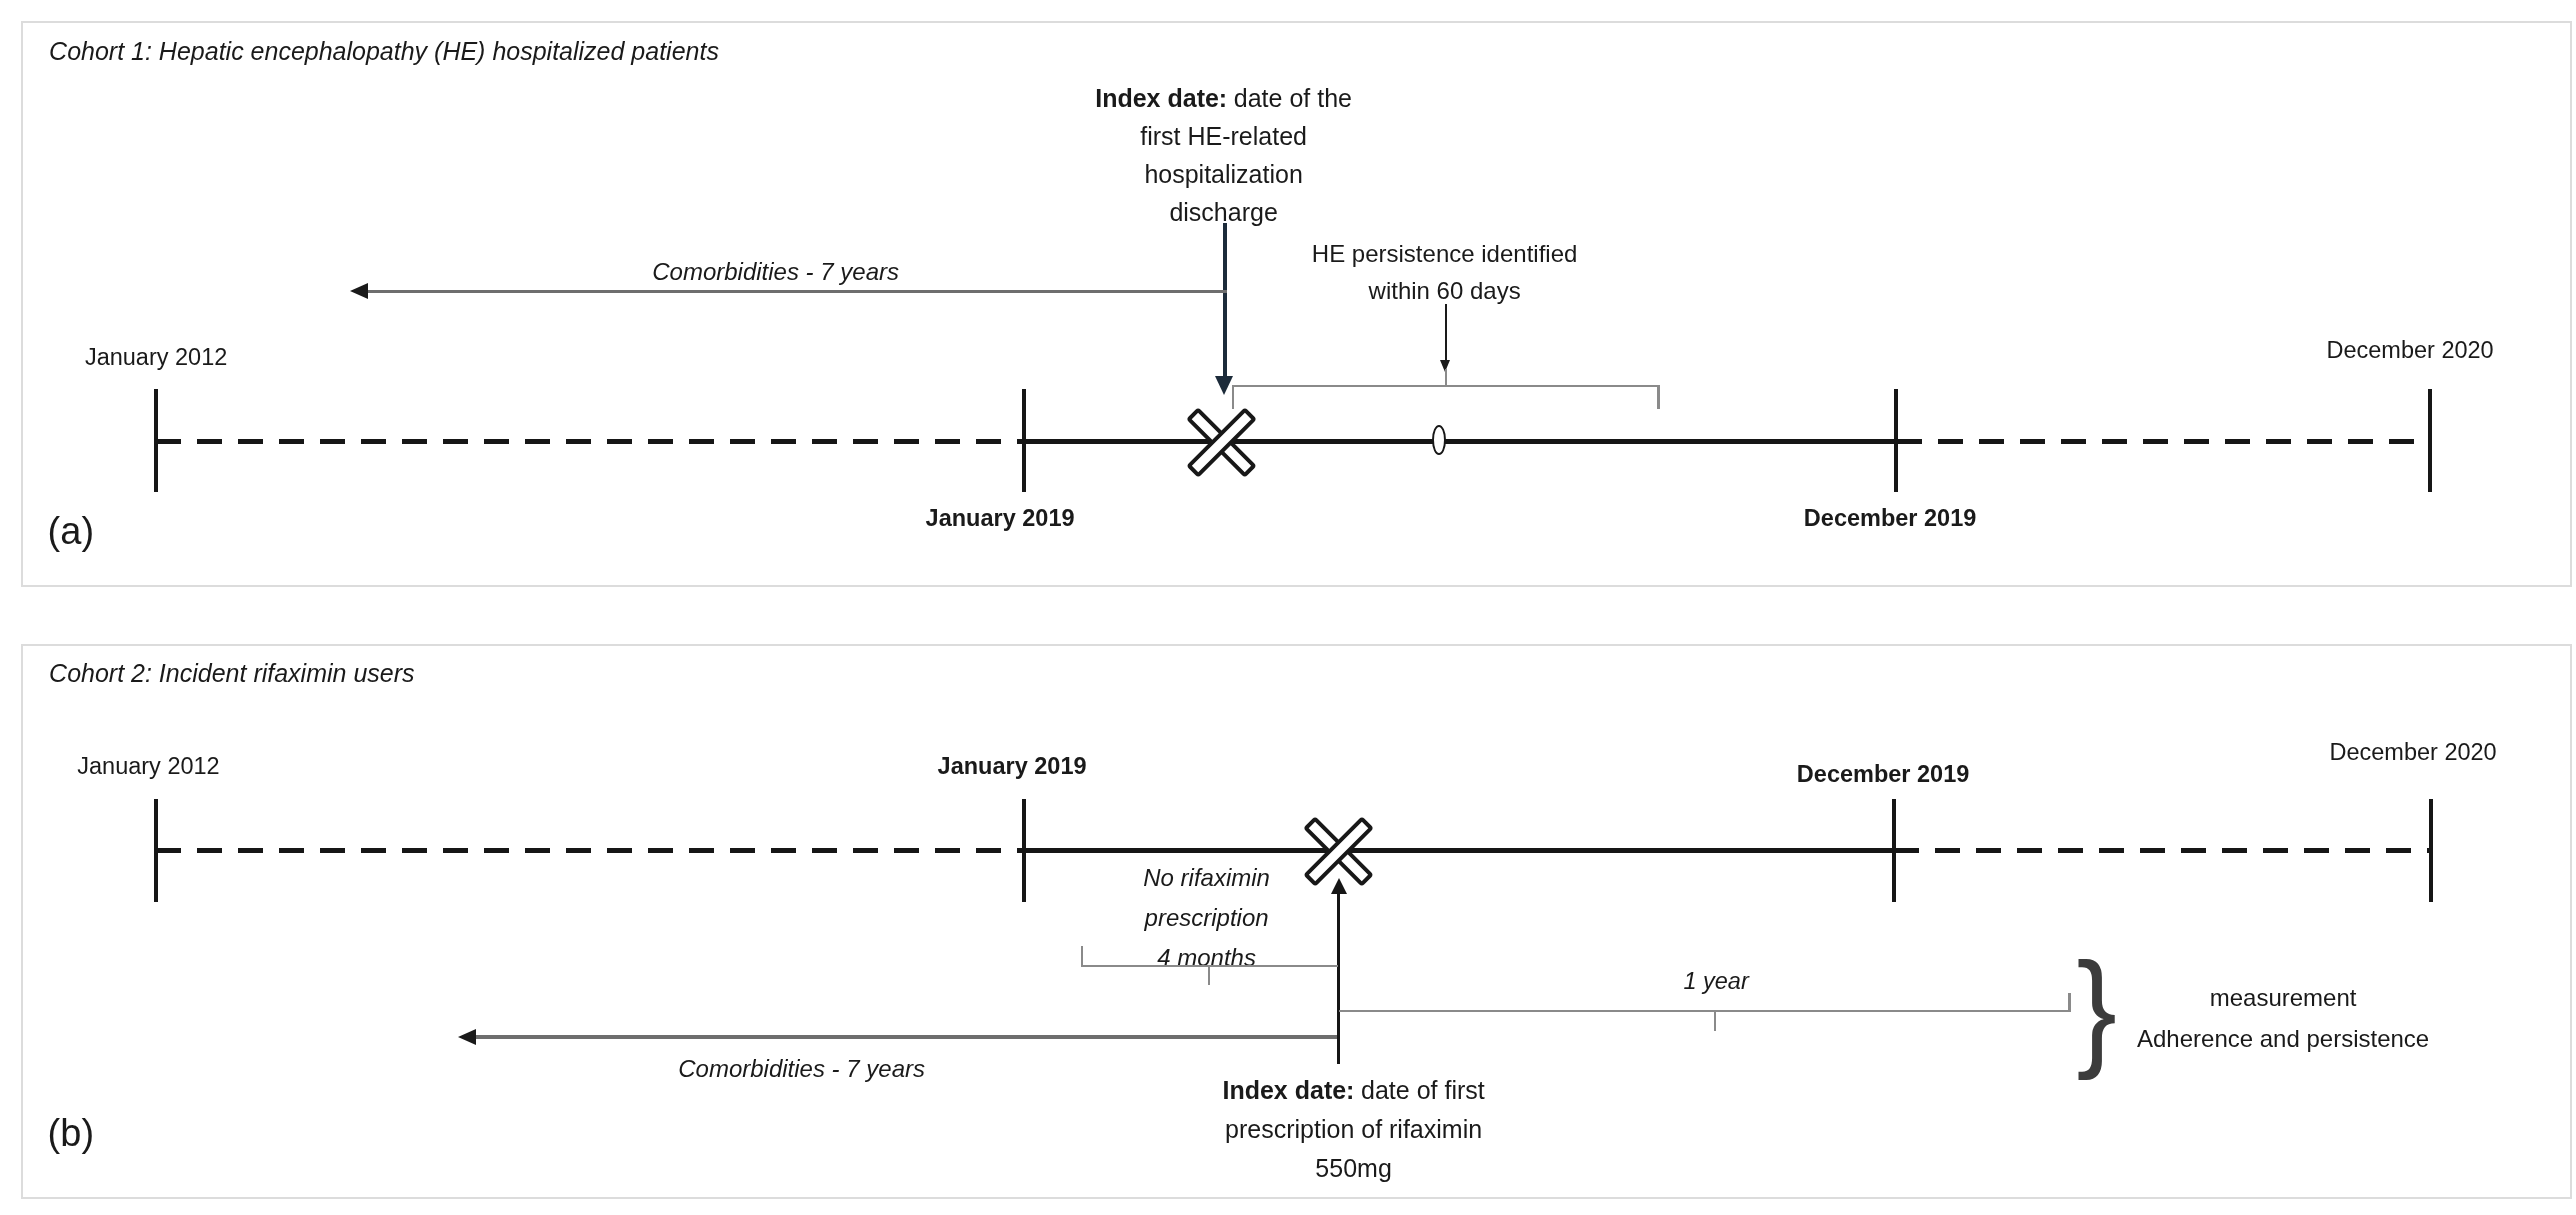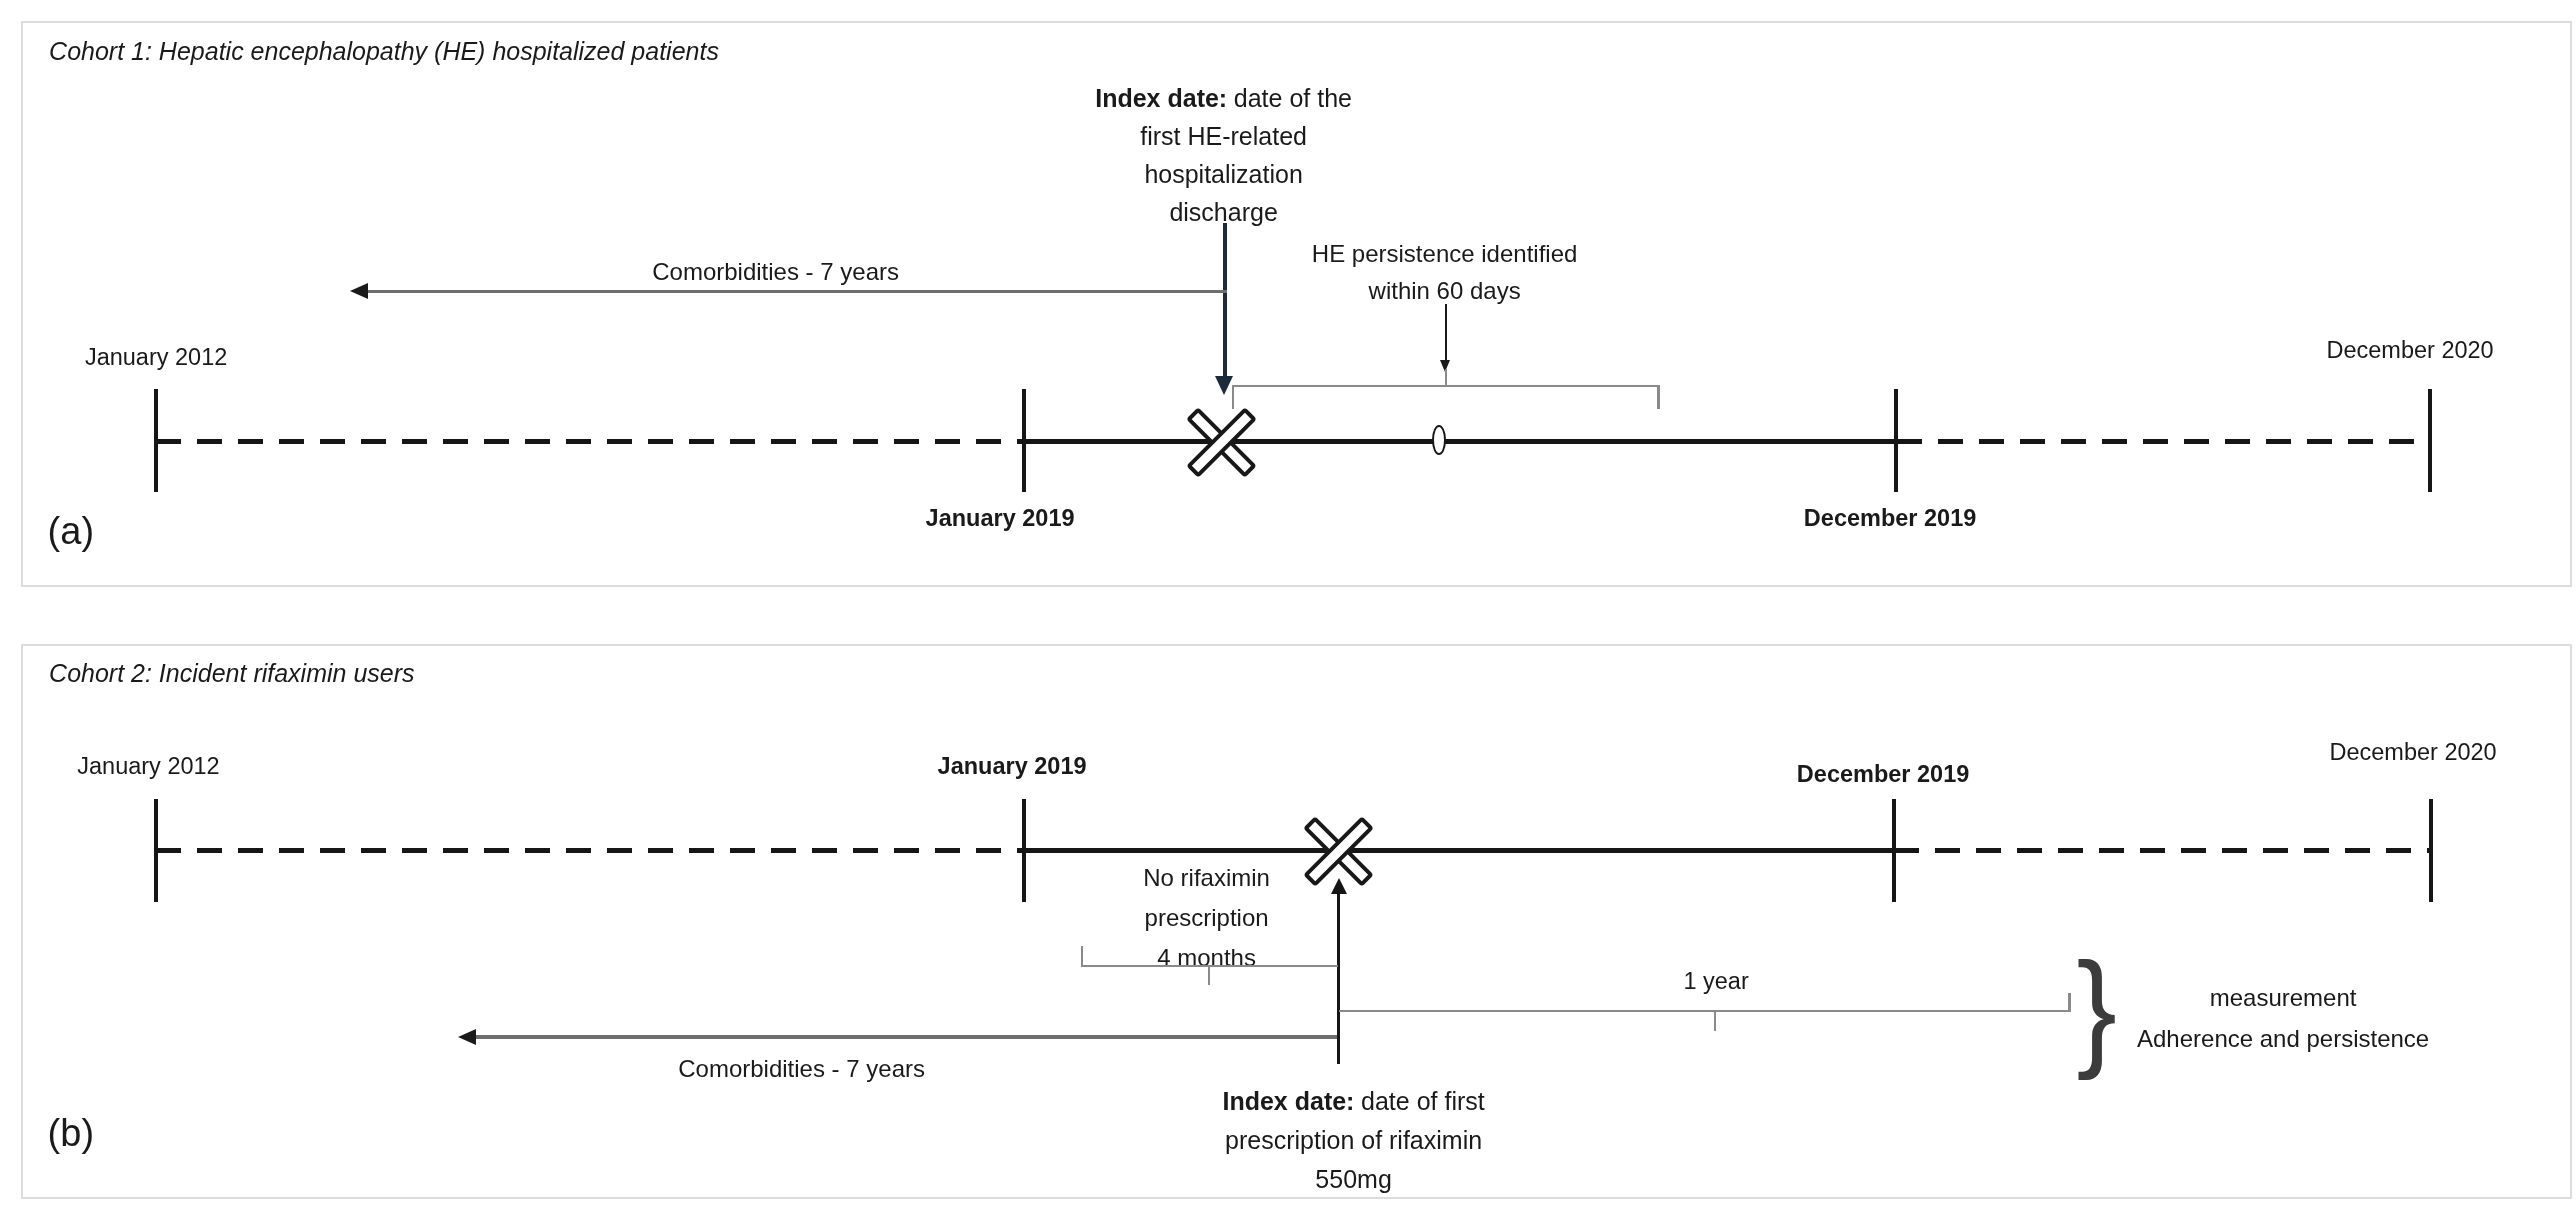--- a/index.html
+++ b/index.html
@@ -19,7 +19,7 @@
   .idx{font-size:25px;line-height:38px;width:324px;}
   .rest{margin-left:6.6px;}
   .annot{font-size:24px;line-height:38px;width:294px;}
-  .italic{}
+  .italic{font-style:italic;}
   
   .dash{height:5.1px;background:repeating-linear-gradient(to right,#161616 0 25px,transparent 25px 41px);}
   .solid{height:5.1px;background:#161616;}

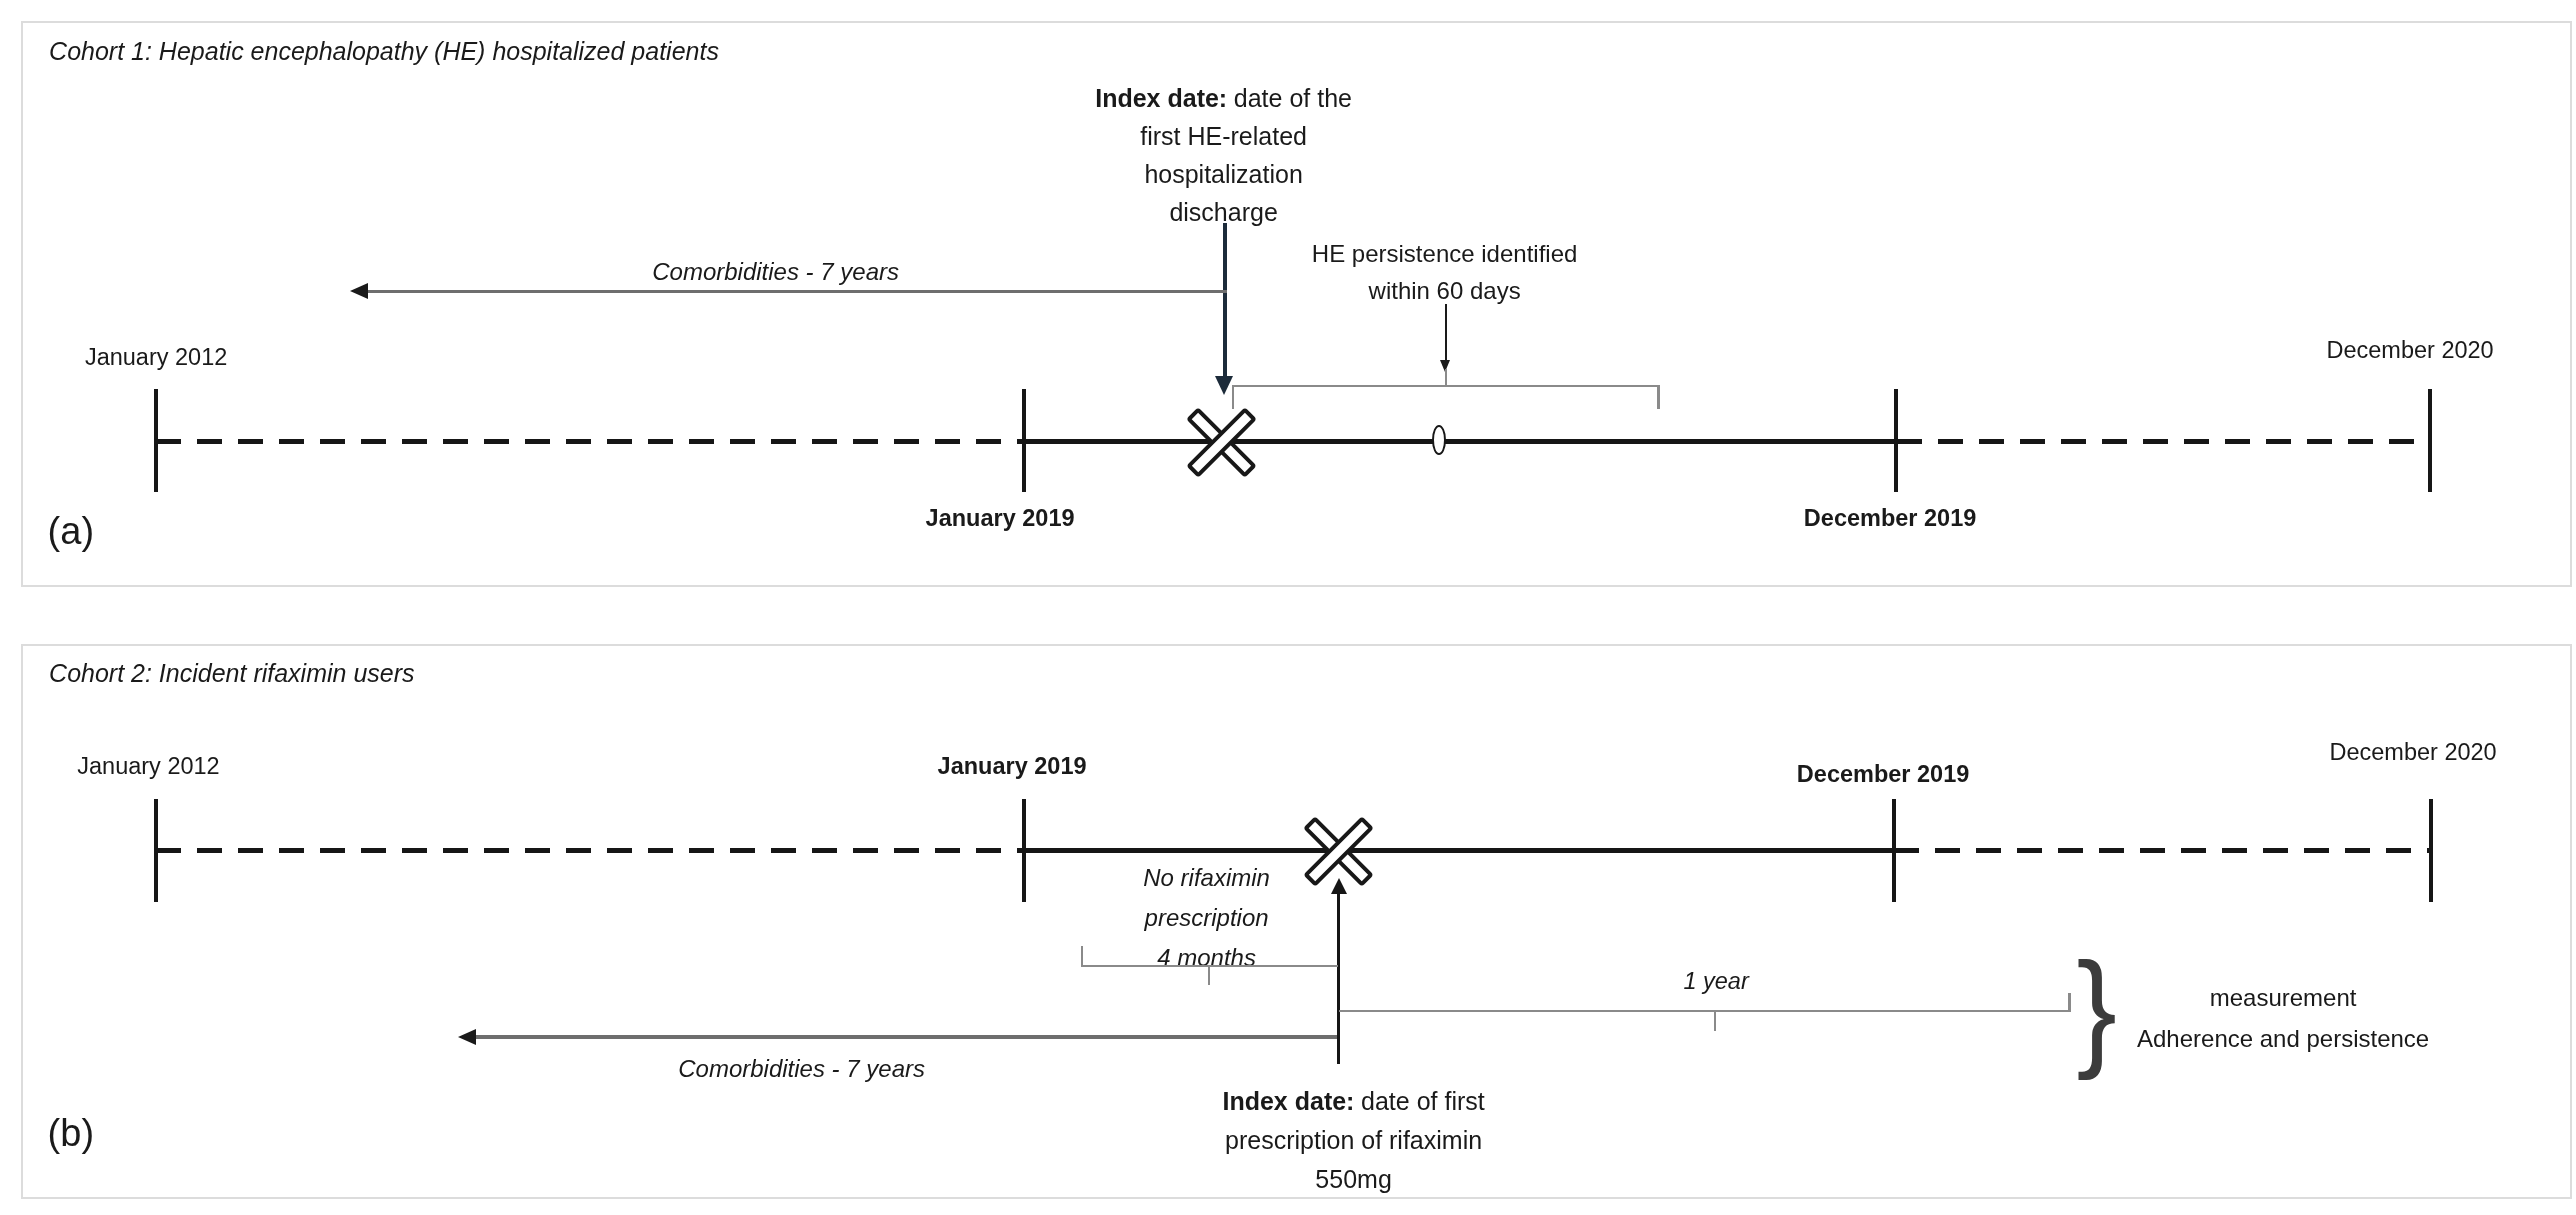--- a/index.html
+++ b/index.html
@@ -157,7 +157,7 @@
     <div class="abs head-left" style="left:435px;top:383px;"></div>
     <div class="abs annot centerblock italic" style="left:632px;top:404px;">Comorbidities - 7 years</div>
 
-    <div class="abs idx centerblock" style="left:1169px;top:436px;line-height:39px;text-align:center;">
+    <div class="abs idx centerblock" style="left:1169px;top:425px;line-height:39px;text-align:center;">
       <div class="iline">
         <span class="bold">Index date:</span><span class="rest">date of first</span>
       </div>

